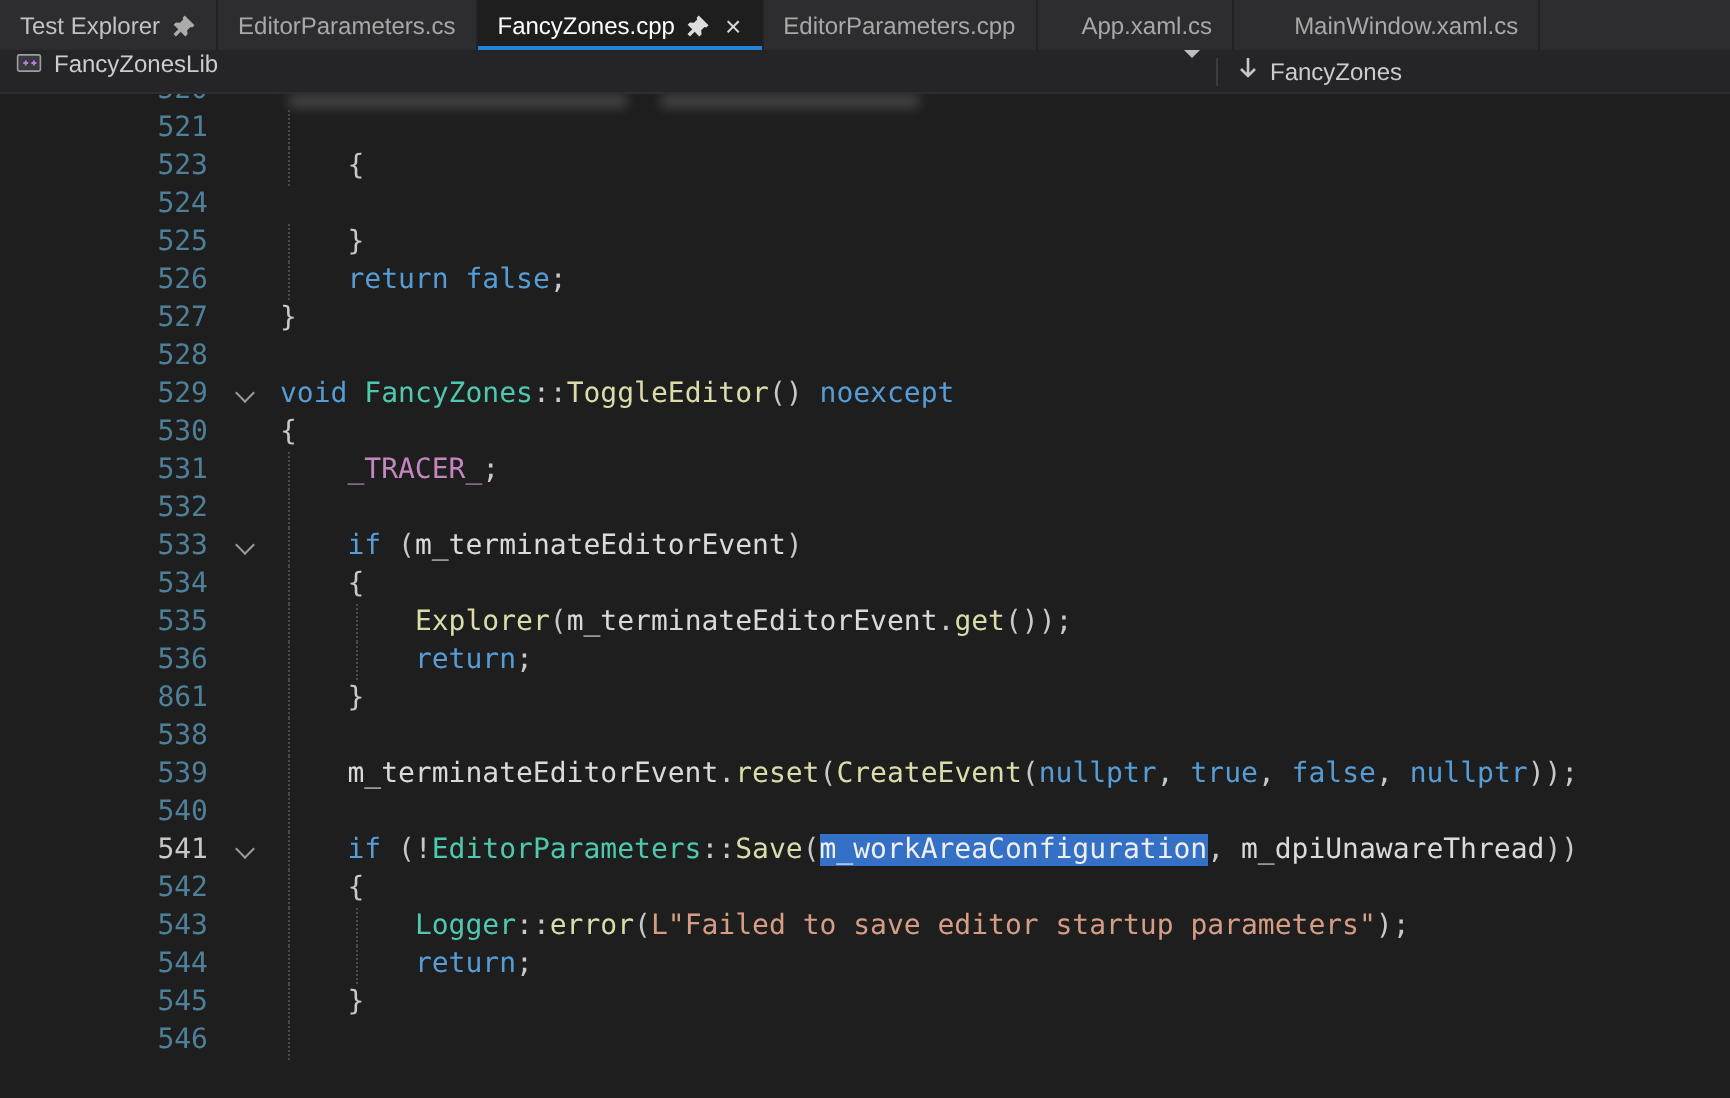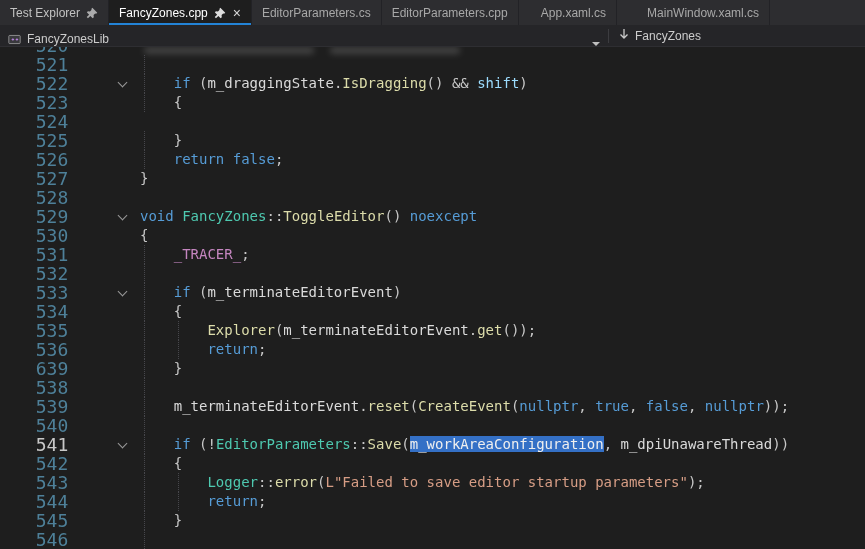--- a/index.html
+++ b/index.html
@@ -62,6 +62,9 @@
         </svg>
       </span>
     </div>
+    <div class="tab">
+      <span class="tab-label">EditorParameters.cs</span>
+    </div>
     <div class="tab active">
       <span class="tab-label">FancyZones.cpp</span>
       <span class="pin-icon">
@@ -70,9 +73,6 @@
         </svg>
       </span>
       <span class="close-icon">×</span>
-    </div>
-    <div class="tab">
-      <span class="tab-label">EditorParameters.cs</span>
     </div>
     <div class="tab">
       <span class="tab-label">EditorParameters.cpp</span>

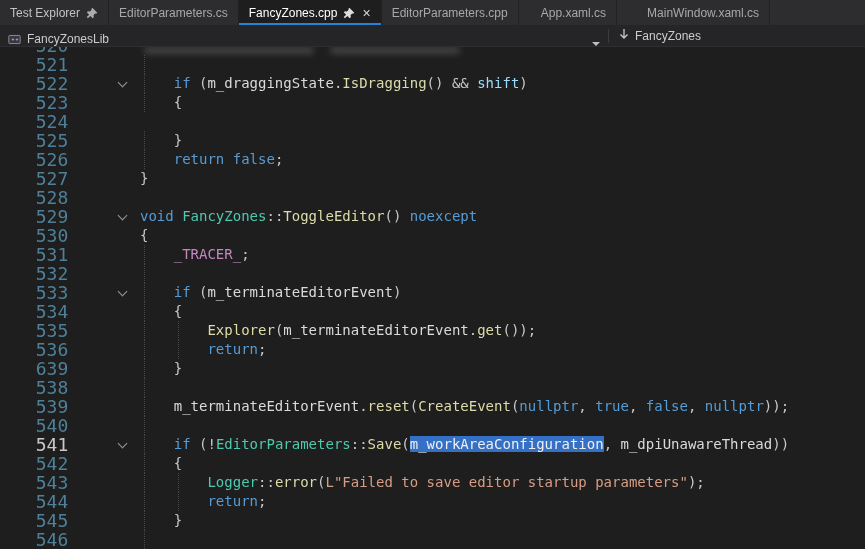--- a/index.html
+++ b/index.html
@@ -22,7 +22,7 @@
   .tab .close-icon{font-size:14px;line-height:1;margin-left:1px;color:#D8D8D8}
   
   .nav-bar{display:flex;height:22px;background:var(--navbar-bg,#252528);align-items:center;font-size:12px;color:#CCCCCC;border-bottom:1px solid #2E2E32}
-  .nav-project{display:flex;align-items:flex-end;gap:6px;width:608px;flex:none;height:100%;padding:0 8px}
+  .nav-project{display:flex;align-items:flex-start;gap:6px;width:608px;flex:none;height:100%;padding:0 8px}
   .proj-icon{display:flex}
   .chevron-down{margin-left:auto;width:0;height:0;border-left:4px solid transparent;border-right:4px solid transparent;border-top:4px solid #BFBFBF}
   .nav-sep{width:1px;height:14px;background:#3C3C40;flex:none}

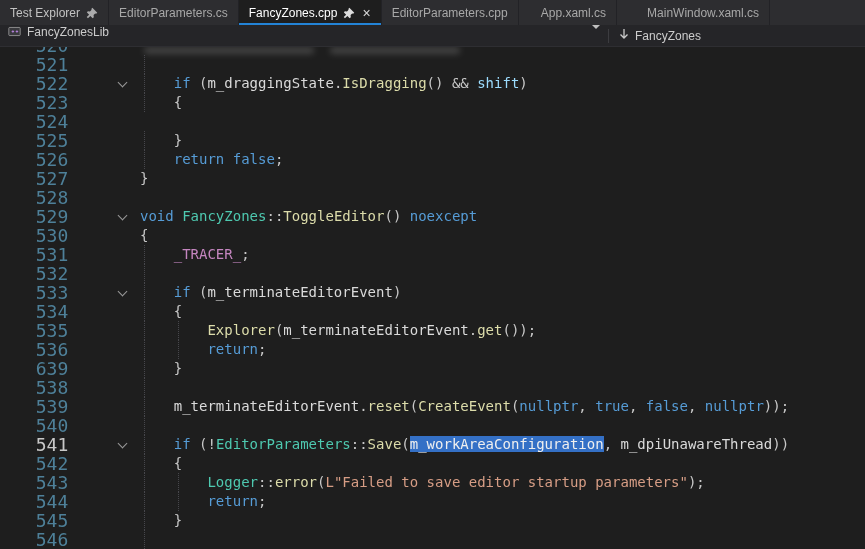--- a/index.html
+++ b/index.html
@@ -32,7 +32,7 @@
     font-family:"DejaVu Sans Mono","Liberation Mono",monospace;font-size:14px;line-height:19px}
   .code-row{display:flex;height:19px}
   .code-row:first-child{margin-top:-11px}
-  .line-num{flex:none;width:104px;text-align:center;color:var(--line-number,#4E8099);font-size:18px}
+  .line-num{flex:none;width:104px;text-align:right;color:var(--line-number,#4E8099);font-size:14px}
   .code-row.current .line-num{color:var(--line-number-active,#C8C8C8);font-weight:normal}
   .fold-col{flex:none;width:36px;display:flex;align-items:center;justify-content:center}
   .chev{width:7px;height:7px;border-right:1.5px solid #9A9A9A;border-bottom:1.5px solid #9A9A9A;transform:rotate(45deg);margin-top:-2px}

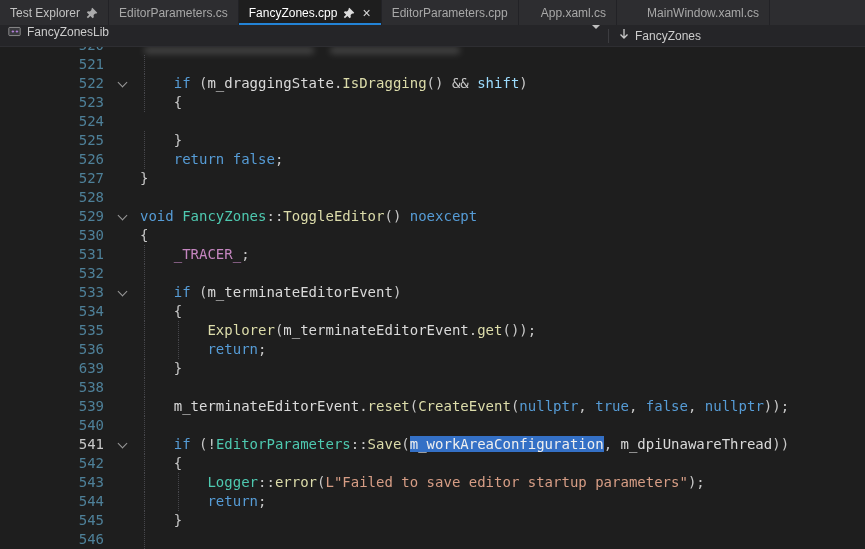--- a/index.html
+++ b/index.html
@@ -119,13 +119,6 @@
       <div class="code-cell"><div class="guide" style="left: calc(0ch + 4px);"></div></div>
     </div>
     <div class="code-row">
-      <div class="line-num">522</div>
-      <div class="fold-col">
-        <span class="chev"></span>
-      </div>
-      <div class="code-cell"><div class="guide" style="left: calc(0ch + 4px);"></div><span class="tk-pl">    </span><span class="tk-kw">if</span><span class="tk-pl"> (</span><span class="tk-fld">m_draggingState</span><span class="tk-pl">.</span><span class="tk-fn">IsDragging</span><span class="tk-pl">() &amp;&amp; </span><span class="tk-prm">shift</span><span class="tk-pl">)</span></div>
-    </div>
-    <div class="code-row">
       <div class="line-num">523</div>
       <div class="fold-col"></div>
       <div class="code-cell"><div class="guide" style="left: calc(0ch + 4px);"></div><span class="tk-pl">    {</span></div>

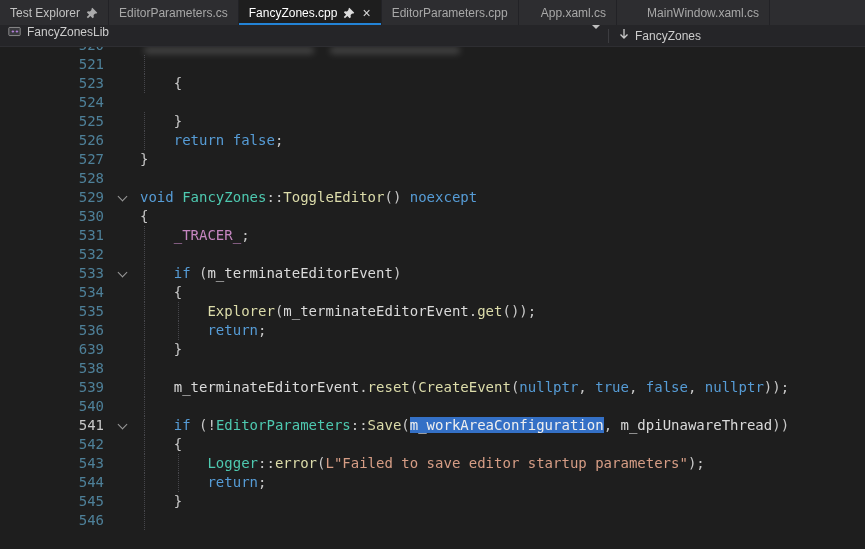--- a/index.html
+++ b/index.html
@@ -192,7 +192,7 @@
       <div class="code-cell"><div class="guide" style="left: calc(0ch + 4px);"></div><div class="guide" style="left: calc(4ch + 4px);"></div><span class="tk-pl">        </span><span class="tk-kw">return</span><span class="tk-pl">;</span></div>
     </div>
     <div class="code-row">
-      <div class="line-num">639</div>
+      <div class="line-num">861</div>
       <div class="fold-col"></div>
       <div class="code-cell"><div class="guide" style="left: calc(0ch + 4px);"></div><span class="tk-pl">    }</span></div>
     </div>

